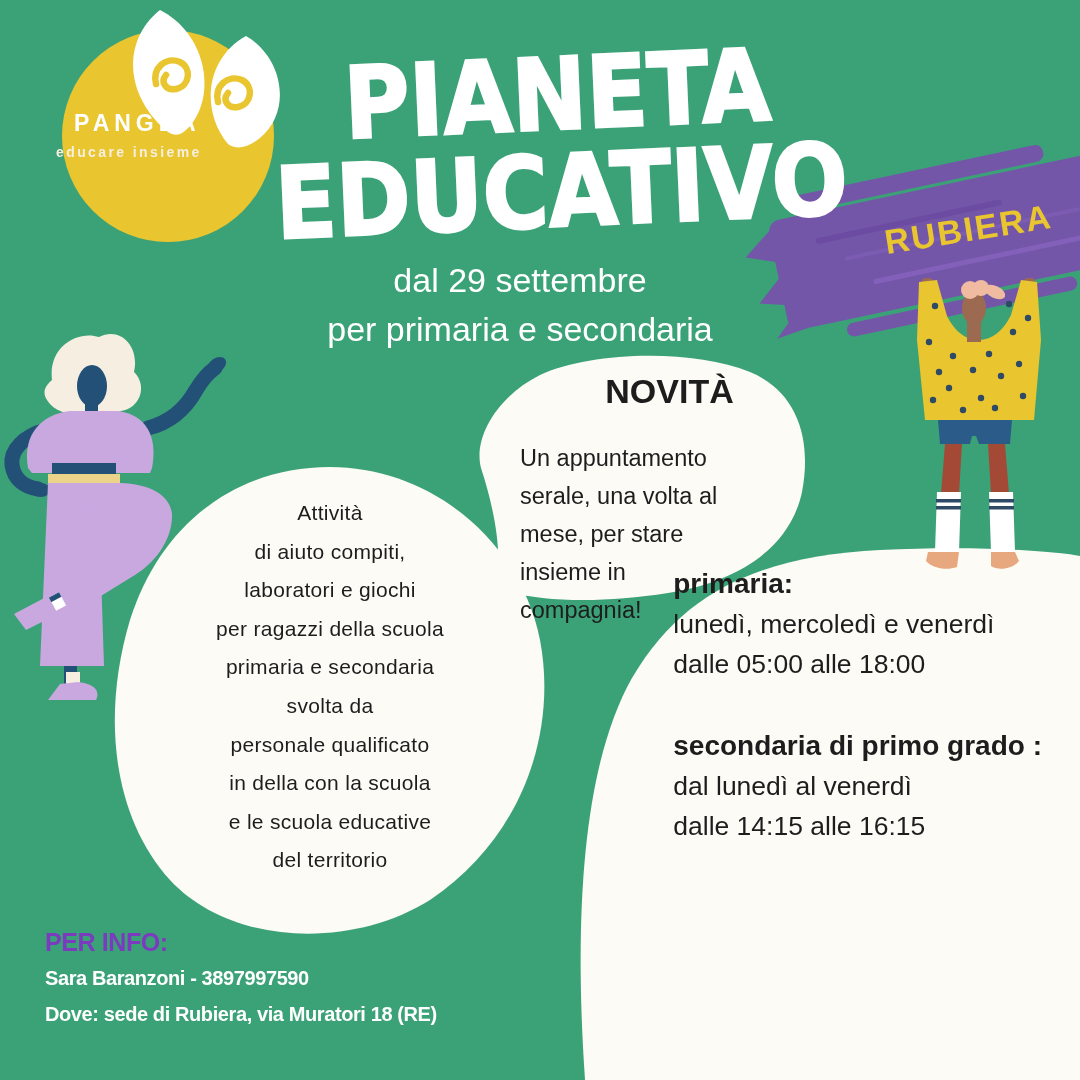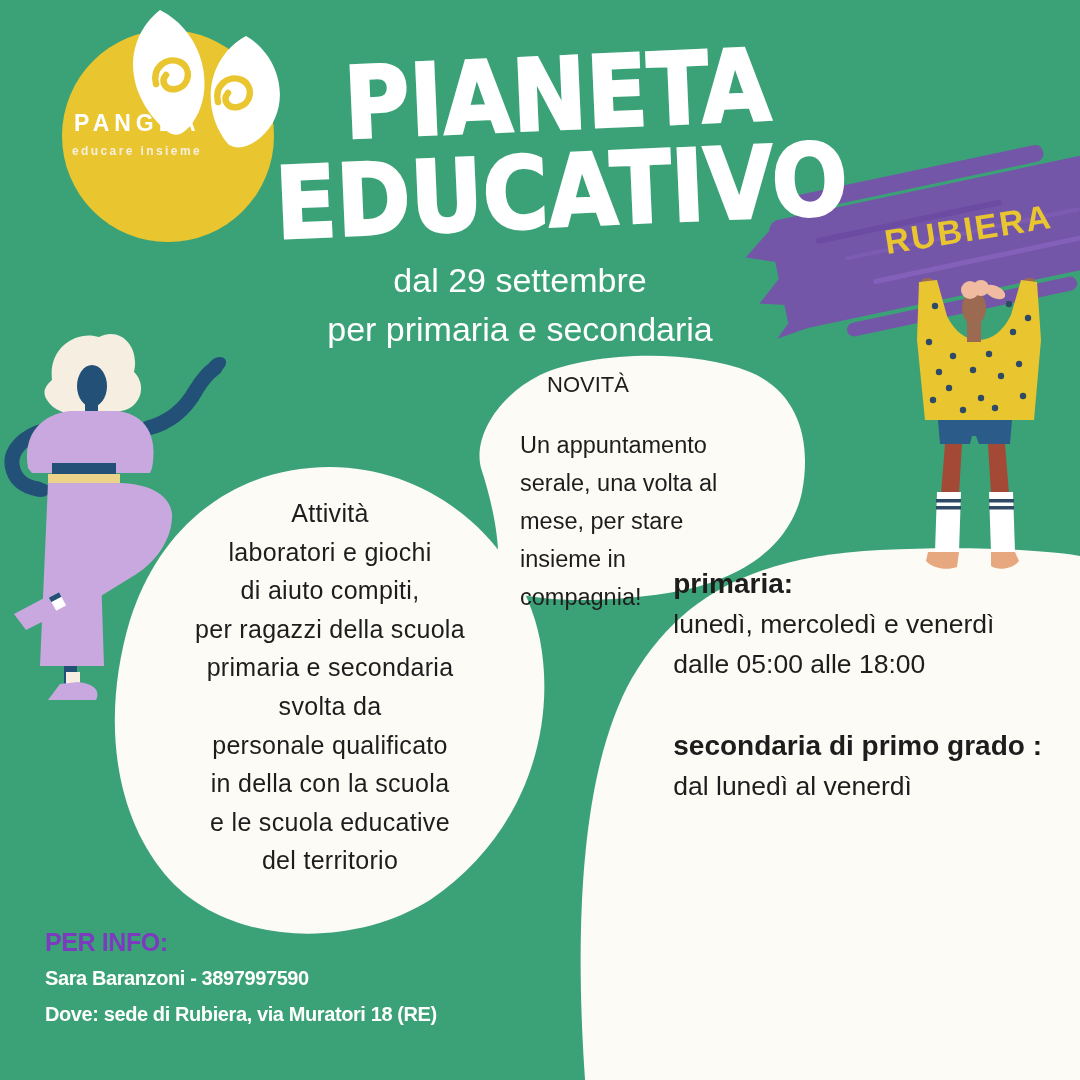--- a/index.html
+++ b/index.html
@@ -28,8 +28,8 @@
   .leaves{left:106px;top:4px;width:225px;height:152px;z-index:3;}
   .brand{left:74px;top:110px;z-index:4;color:var(--white);
     font-size:23px;font-weight:bold;letter-spacing:5px;}
-  .tagline{left:72px;top:144px;z-index:4;color:var(--cream);
-    font-size:12px;font-weight:bold;letter-spacing:2.4px;}
+  .tagline{left:56px;top:144px;z-index:4;color:var(--cream);
+    font-size:14px;font-weight:bold;letter-spacing:2.4px;}
 
   
   .title{

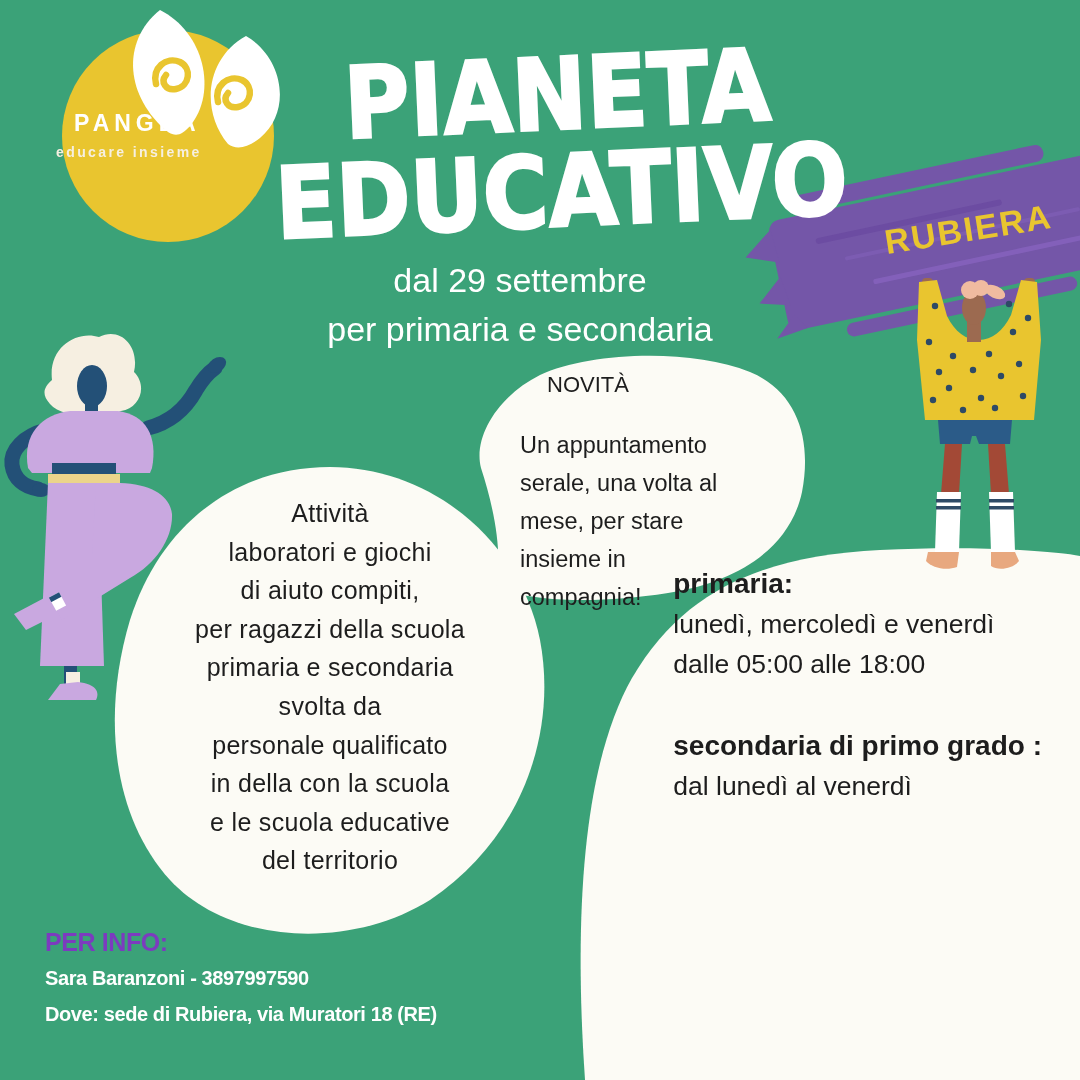--- a/index.html
+++ b/index.html
@@ -52,7 +52,7 @@
 
   
   .novita{left:492px;top:372px;width:300px;z-index:5;color:var(--text-dark);}
-  .novita-heading{font-size:22px;font-weight:normal;
+  .novita-heading{font-size:34px;font-weight:bold;text-align:center;
     padding-left:55px;margin-bottom:8px;}
   .novita-body{font-size:23.5px;line-height:38px;padding-left:28px;margin-top:28px;}
 

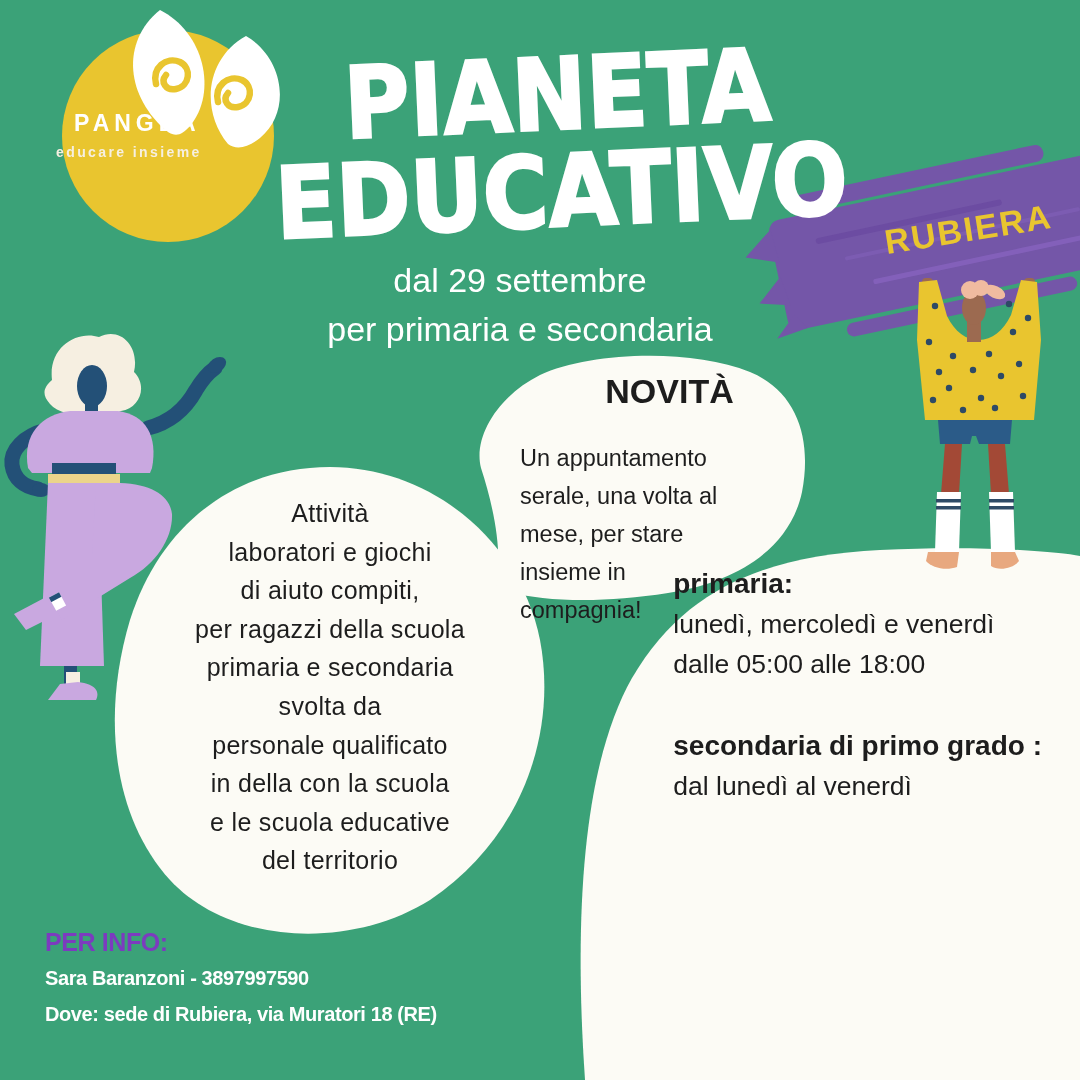--- a/index.html
+++ b/index.html
@@ -58,7 +58,7 @@
 
   
   .activities{left:110px;top:494px;width:440px;z-index:5;text-align:center;
-    color:var(--text-dark);font-size:25px;line-height:38.6px;letter-spacing:0.3px;}
+    color:var(--text-dark);font-size:21px;line-height:38.6px;letter-spacing:0.3px;}
 
   
   .schedule{right:38px;top:564px;z-index:5;color:var(--text-dark);}

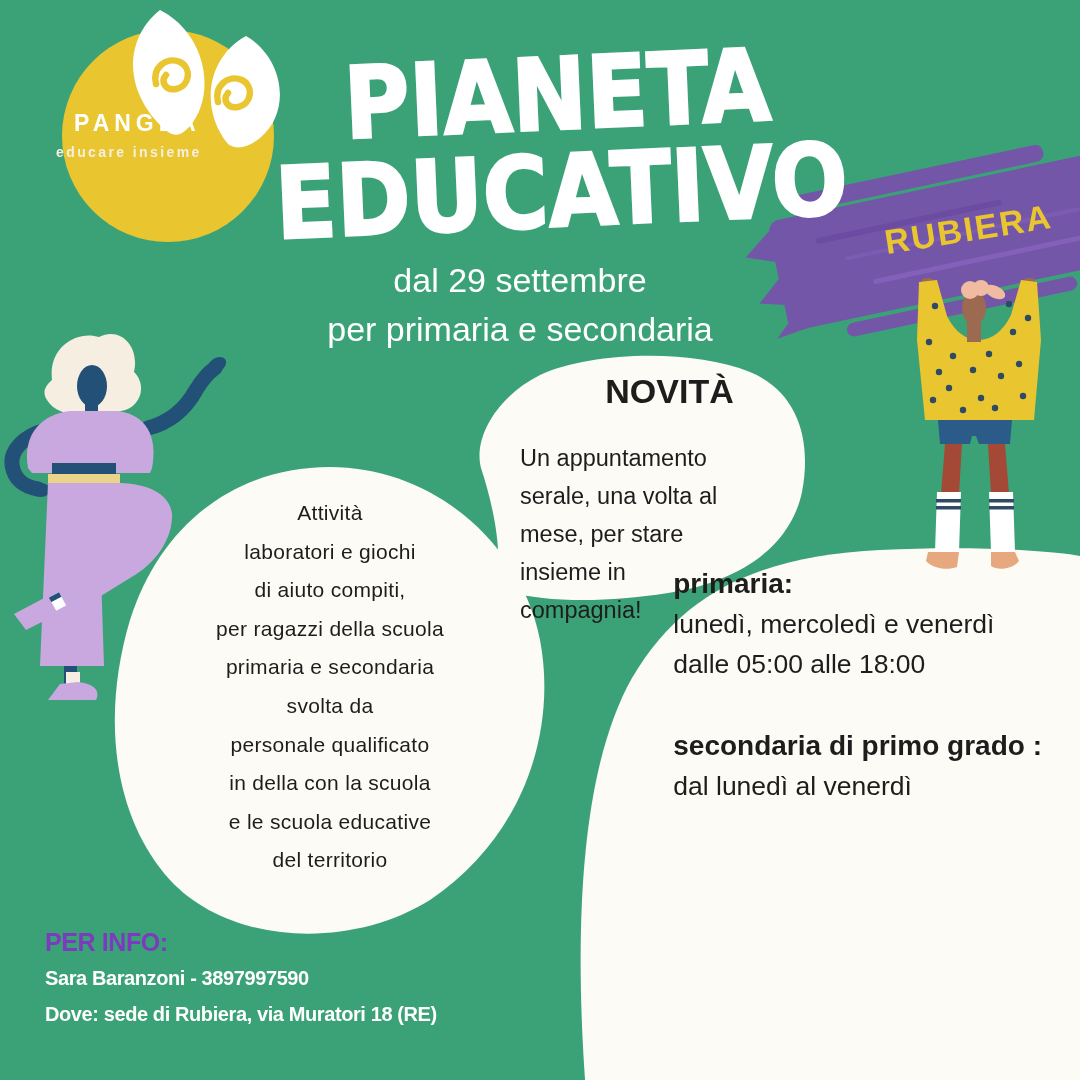--- a/index.html
+++ b/index.html
@@ -196,8 +196,8 @@
 
   <div class="abs activities">
     <div>Attività</div>
+    <div>di aiuto compiti,</div>
     <div>laboratori e giochi</div>
-    <div>di aiuto compiti,</div>
     <div>per ragazzi della scuola</div>
     <div>primaria e secondaria</div>
     <div>svolta da</div>

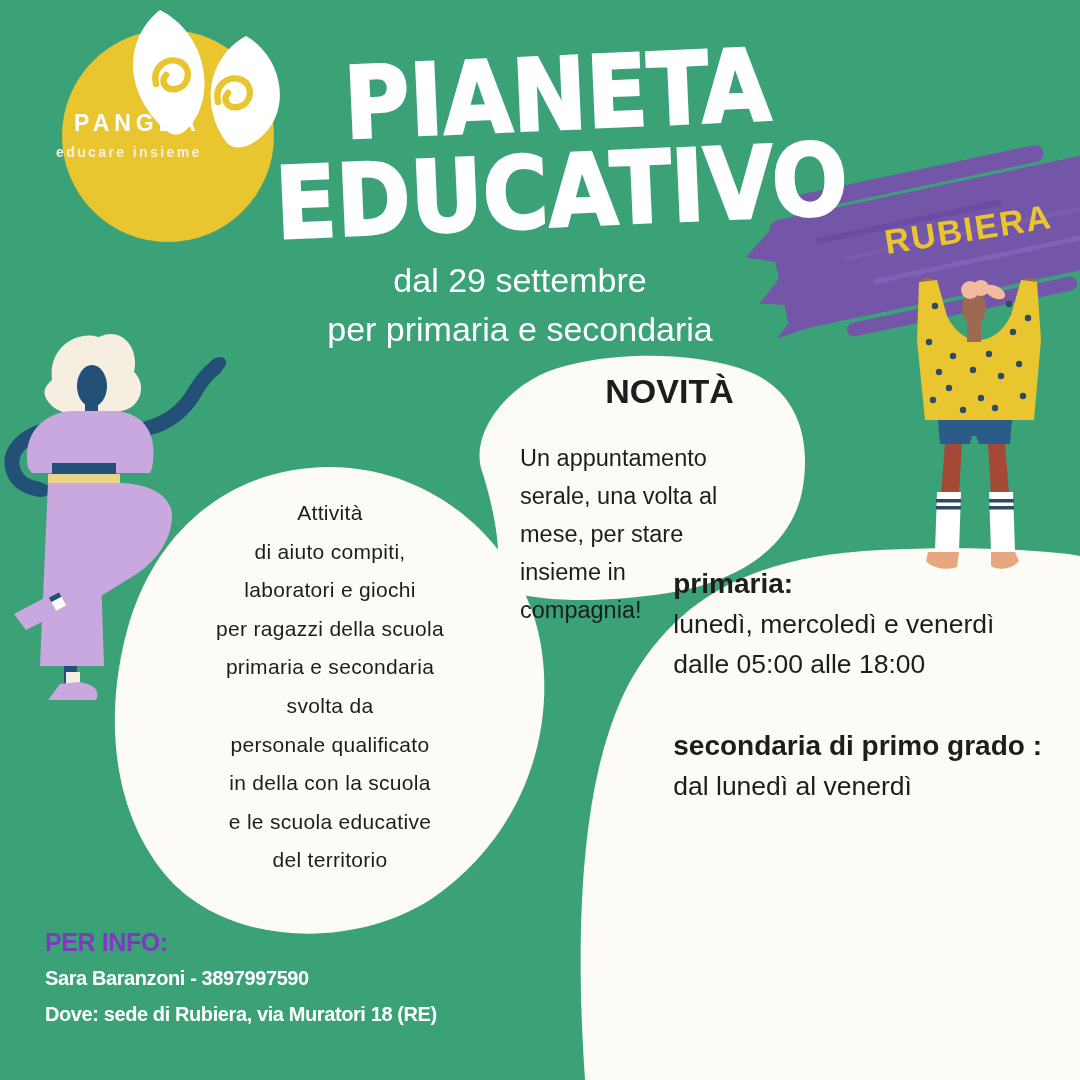--- a/index.html
+++ b/index.html
@@ -216,6 +216,7 @@
     <div class="sched-block">
       <div class="sched-label">secondaria di primo grado :</div>
       <div class="sched-line">dal lunedì al venerdì</div>
+      <div class="sched-line">dalle 14:15 alle 16:15</div>
     </div>
   </div>
 

